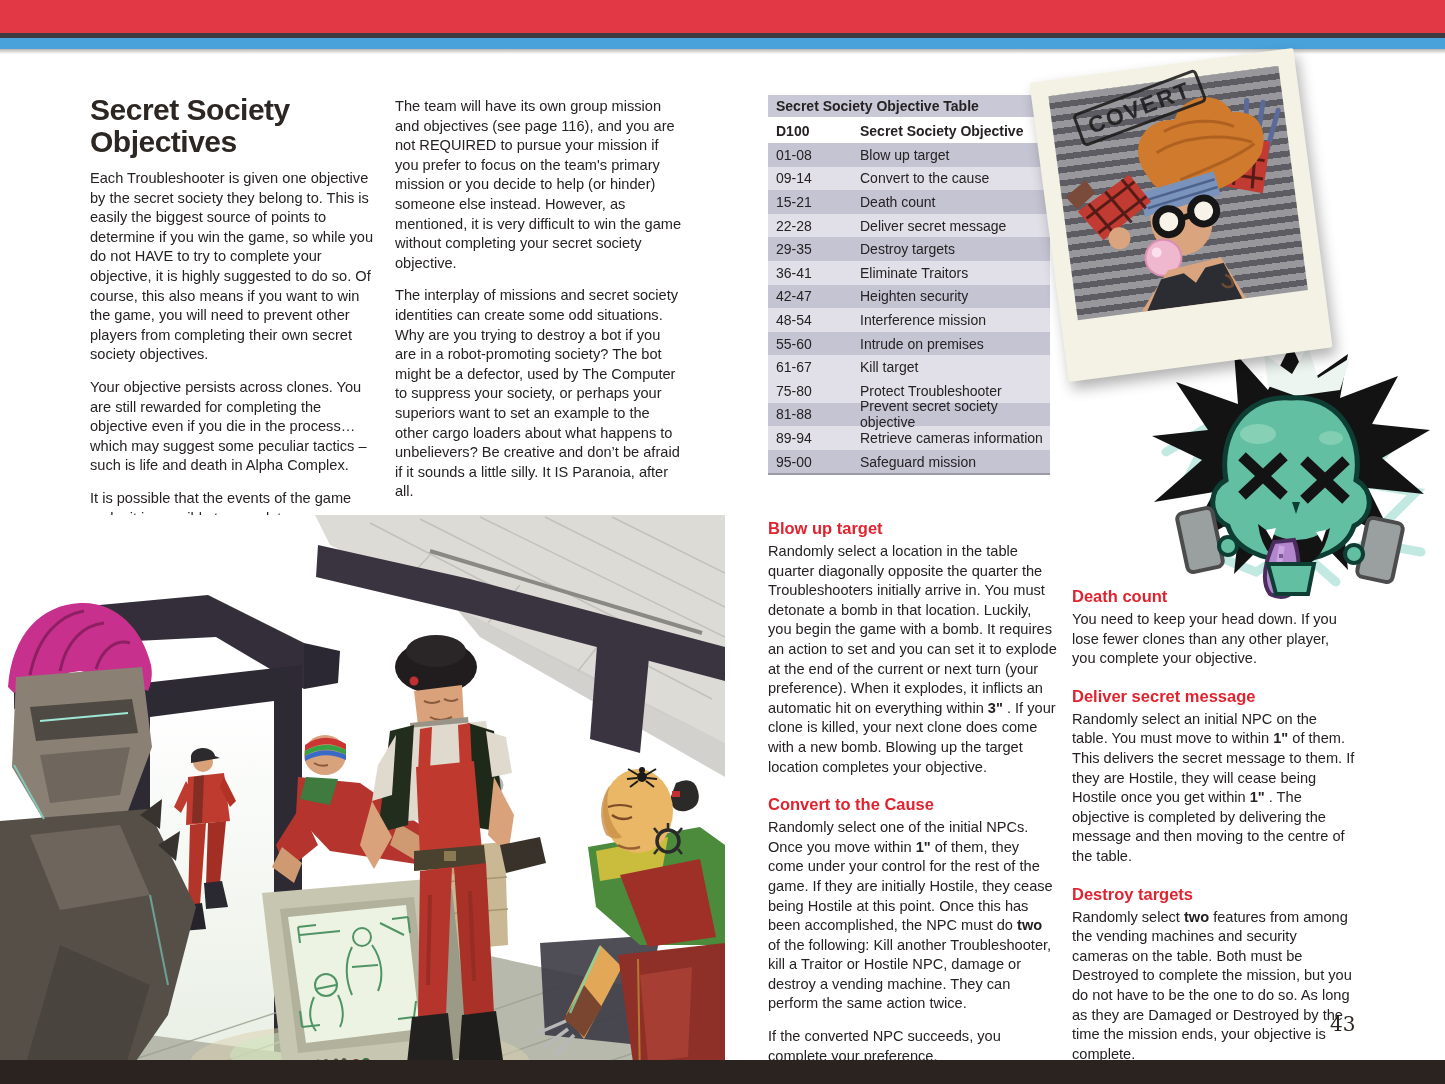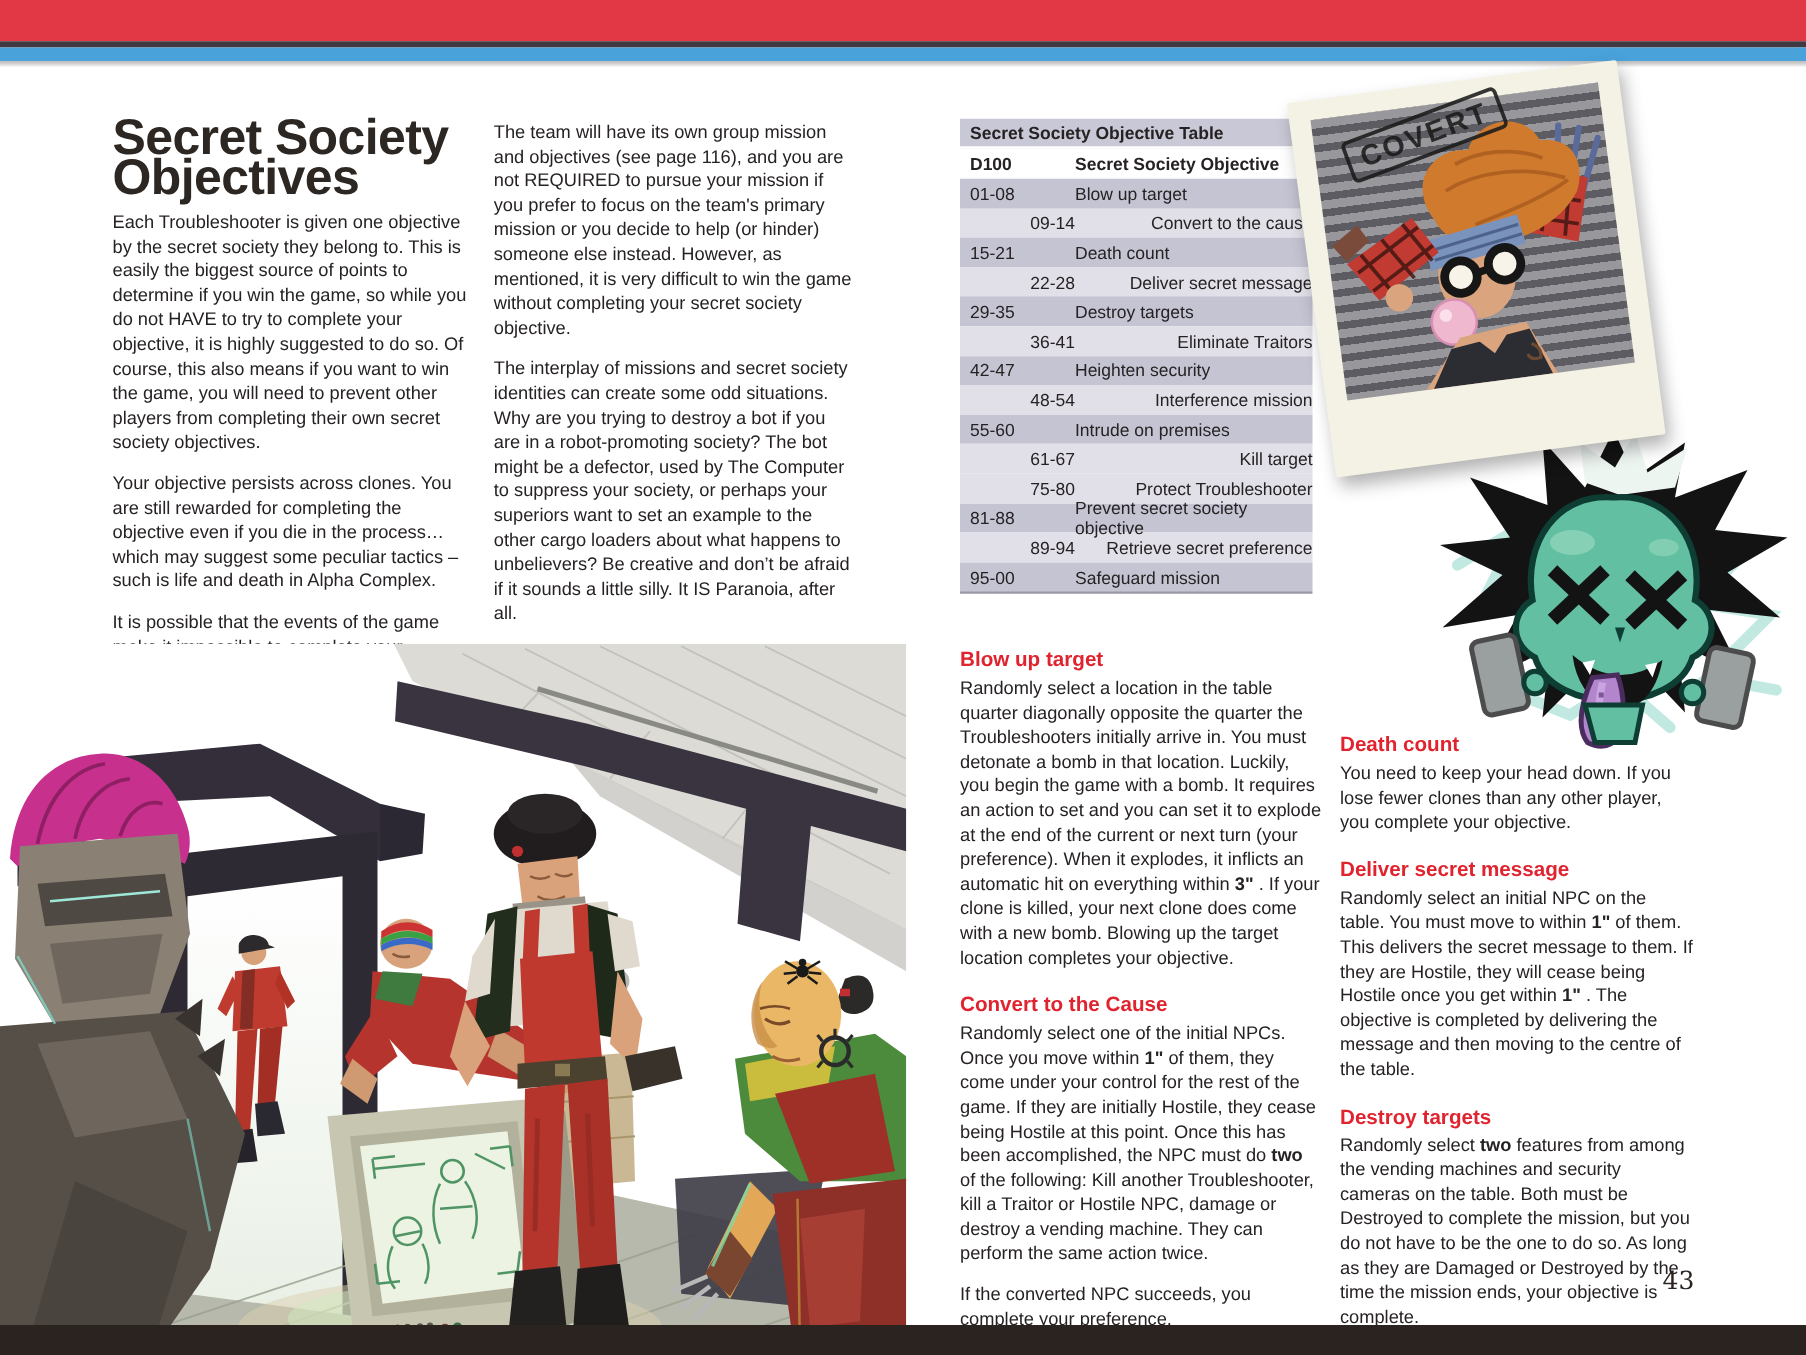--- a/index.html
+++ b/index.html
@@ -28,7 +28,7 @@
   .col2{left:395px;top:97px;width:289px;}
   .col3{left:768px;top:518px;width:290px;}
   .col4{left:1072px;top:586px;width:284px;}
-  h1.title{font-size:40px;line-height:32px;font-weight:bold;color:var(--heading_dark);
+  h1.title{font-size:30px;line-height:32px;font-weight:bold;color:var(--heading_dark);
            letter-spacing:-.5px;margin-bottom:11px;}
   h2.red{font-size:16.5px;line-height:20px;font-weight:bold;color:var(--accent_red);margin-bottom:4px;}
   .sect{margin-bottom:17px;}

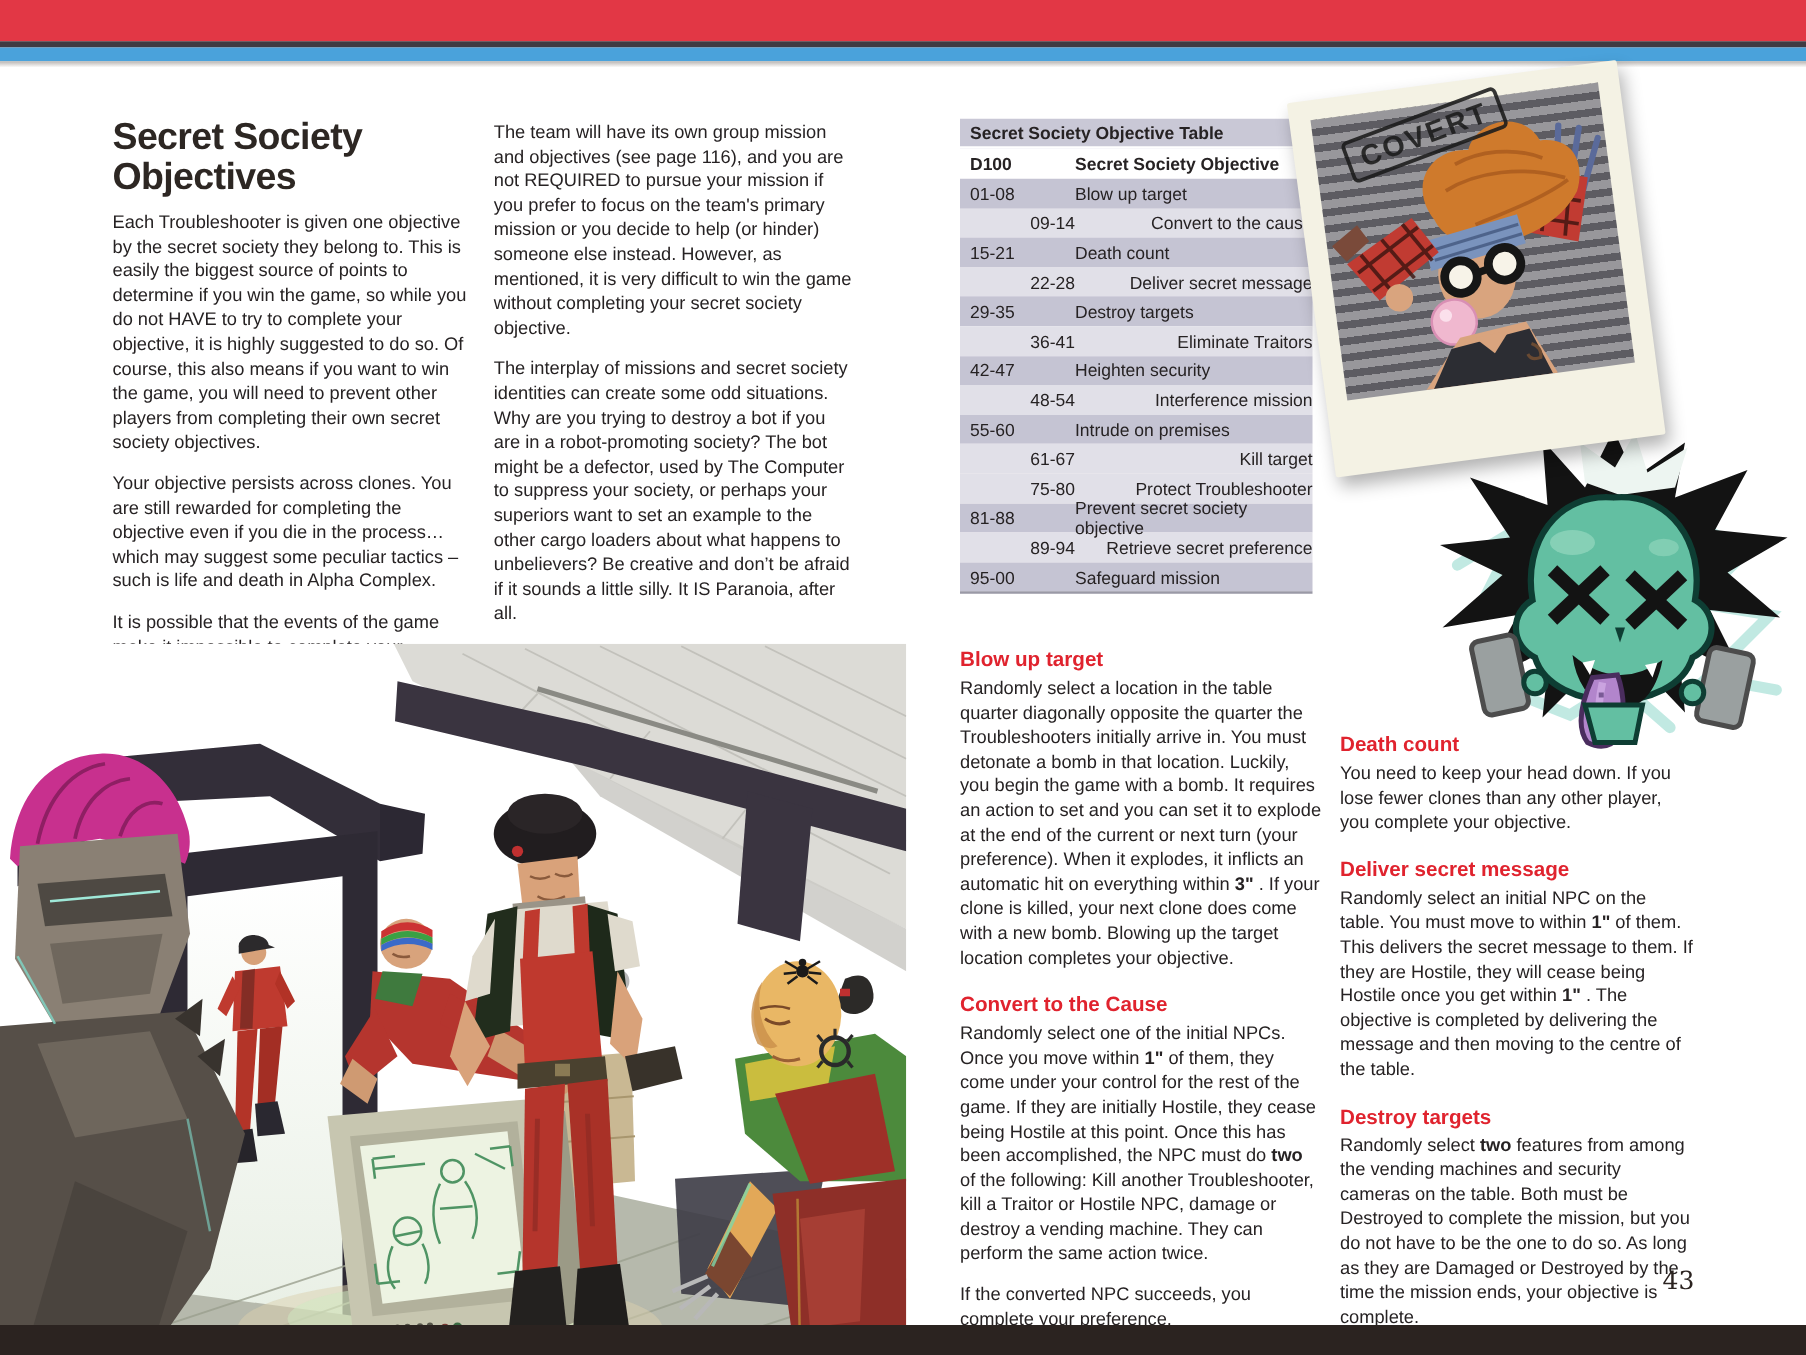--- a/index.html
+++ b/index.html
@@ -40,7 +40,7 @@
   .sstable .thead{background:#fff;font-weight:bold;height:24px;display:flex;align-items:center;}
   .sstable .trow{height:23.6px;display:flex;align-items:center;}
   .sstable .trow.dark{background:var(--row_dark);}
-  .sstable .trow.light{background:var(--row_light);text-align:right;}
+  .sstable .trow.light{background:var(--row_light);}
   .sstable .c1{width:92px;padding-left:8px;flex:none;}
   .sstable .c2{flex:1;}
   .sstable .tbot{height:0;border-bottom:2px solid #9a99a6;}

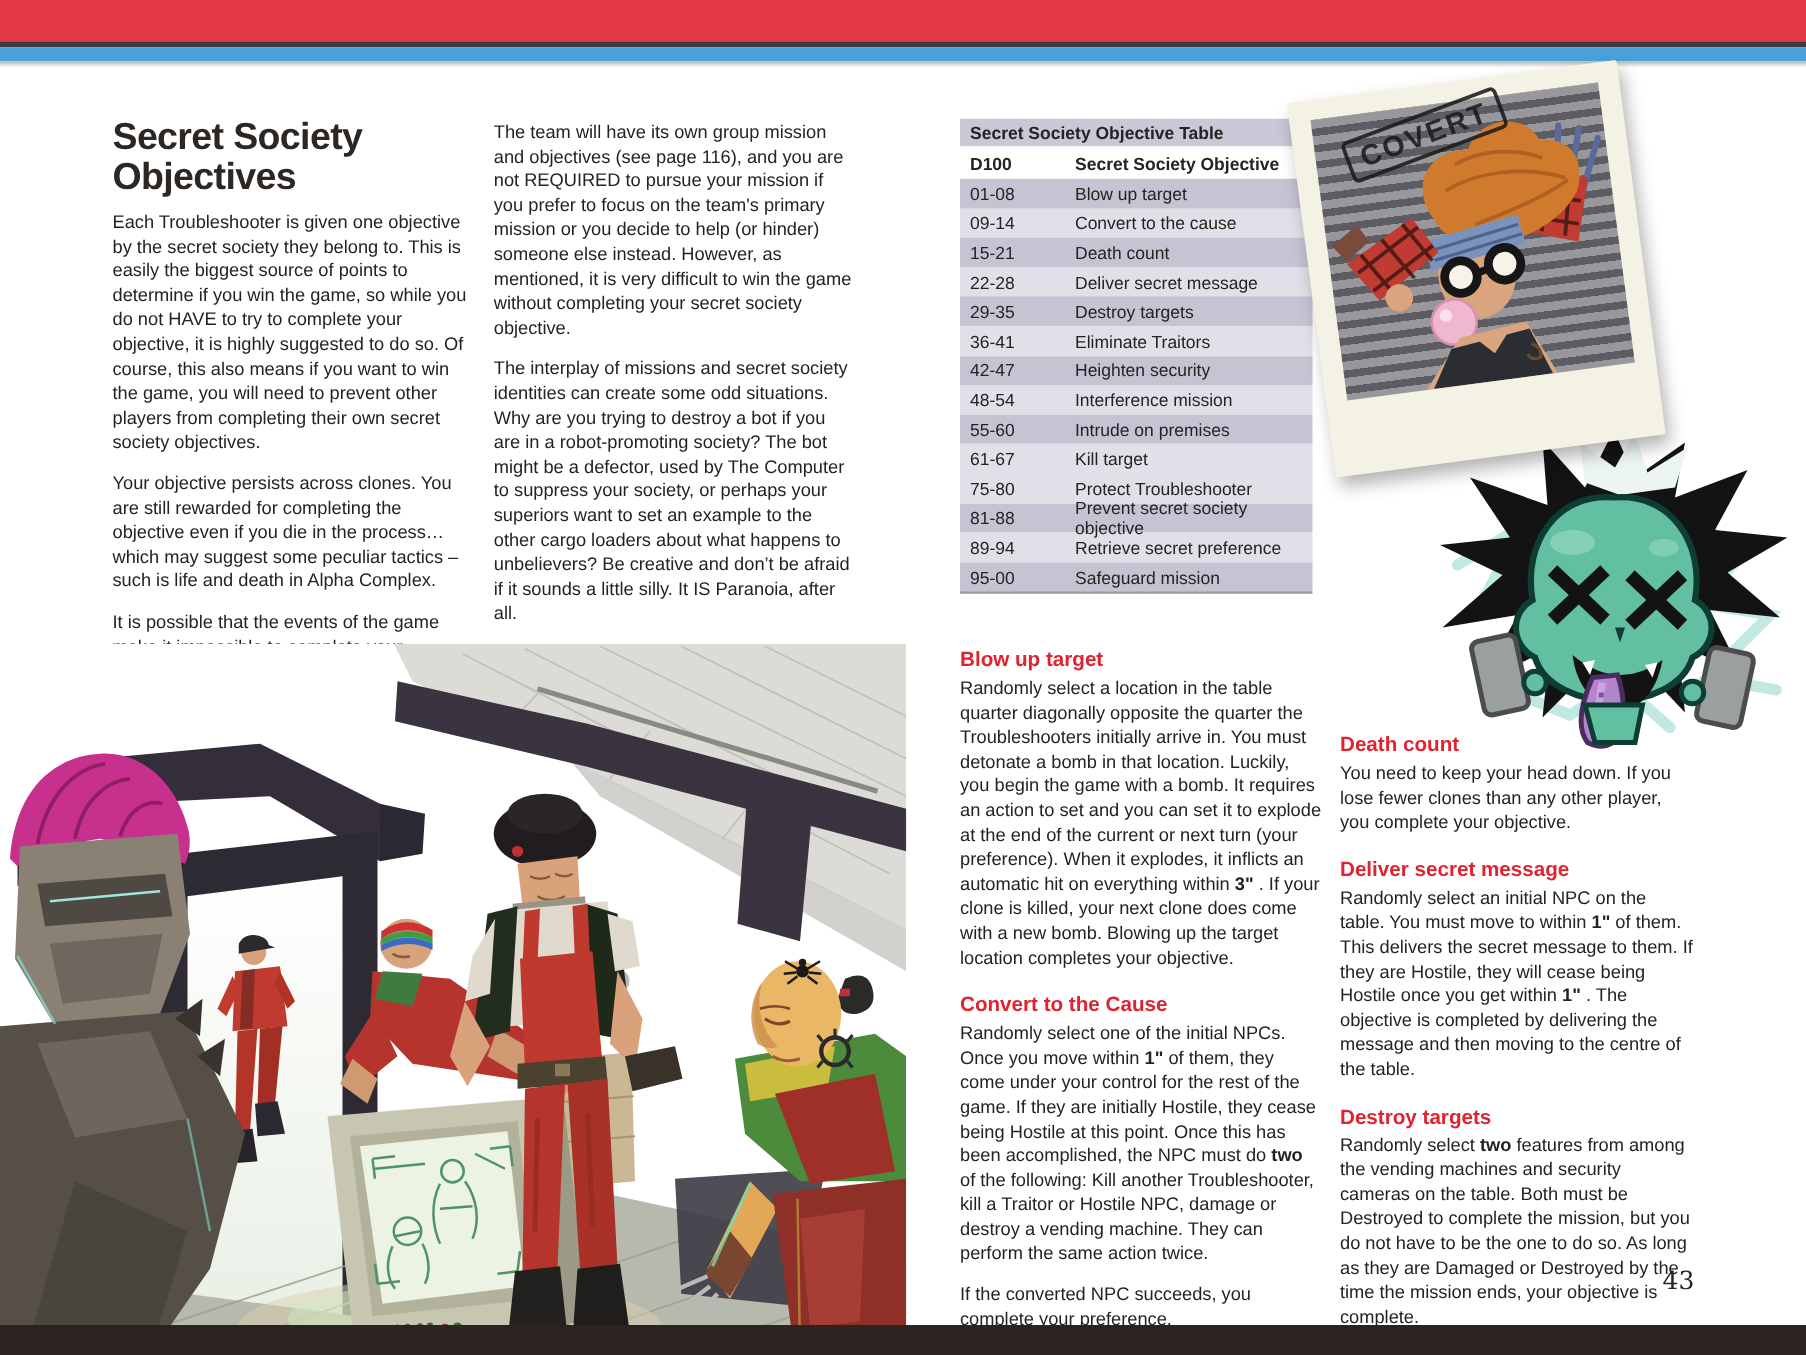--- a/index.html
+++ b/index.html
@@ -137,7 +137,7 @@
         </div>
         <div class="trow light">
           <span class="c1">89-94</span>
-          <span class="c2">Retrieve secret preference</span>
+          <span class="c2">Retrieve cameras information</span>
         </div>
         <div class="trow dark">
           <span class="c1">95-00</span>

